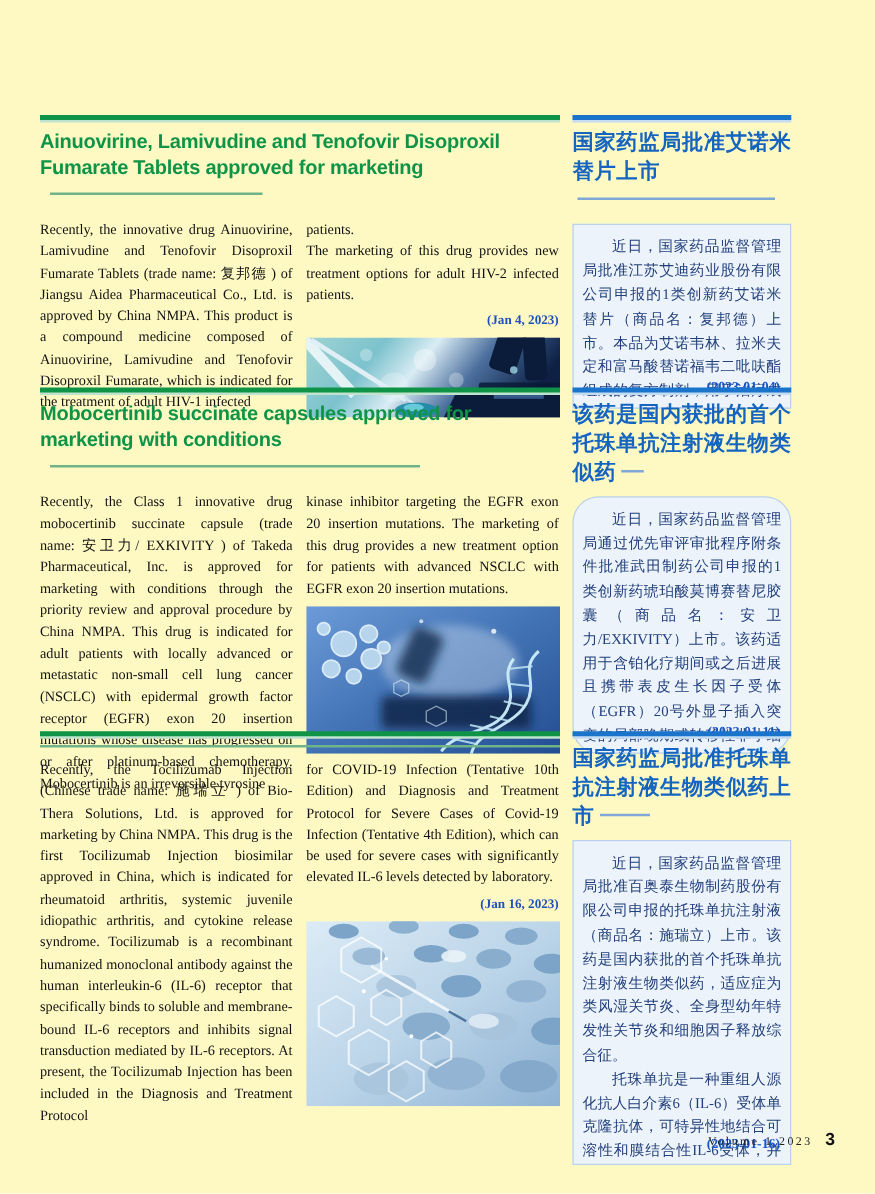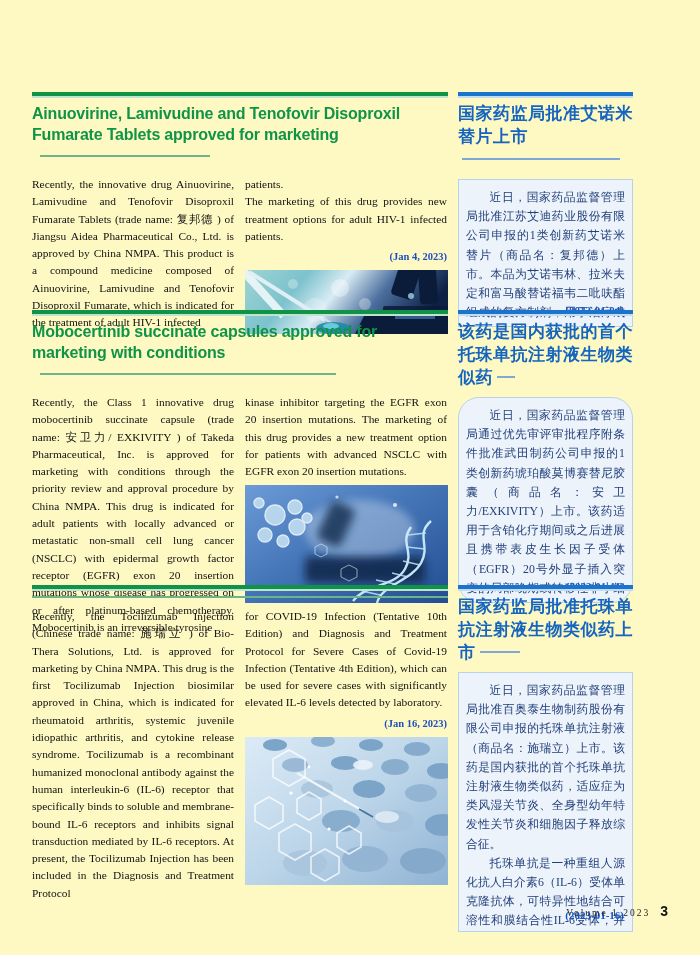--- a/index.html
+++ b/index.html
@@ -80,7 +80,7 @@
         </div>
         <div class="col">
           <p>patients.</p>
-          <p>The marketing of this drug provides new treatment options for adult HIV-1 infected patients.</p>
+          <p>The marketing of this drug provides new treatment options for adult HIV-2 infected patients.</p>
           <div class="date-en">(Jan 4, 2023)</div>
           <div class="photo">
             <svg width="203" height="64" viewBox="0 0 203 64">

